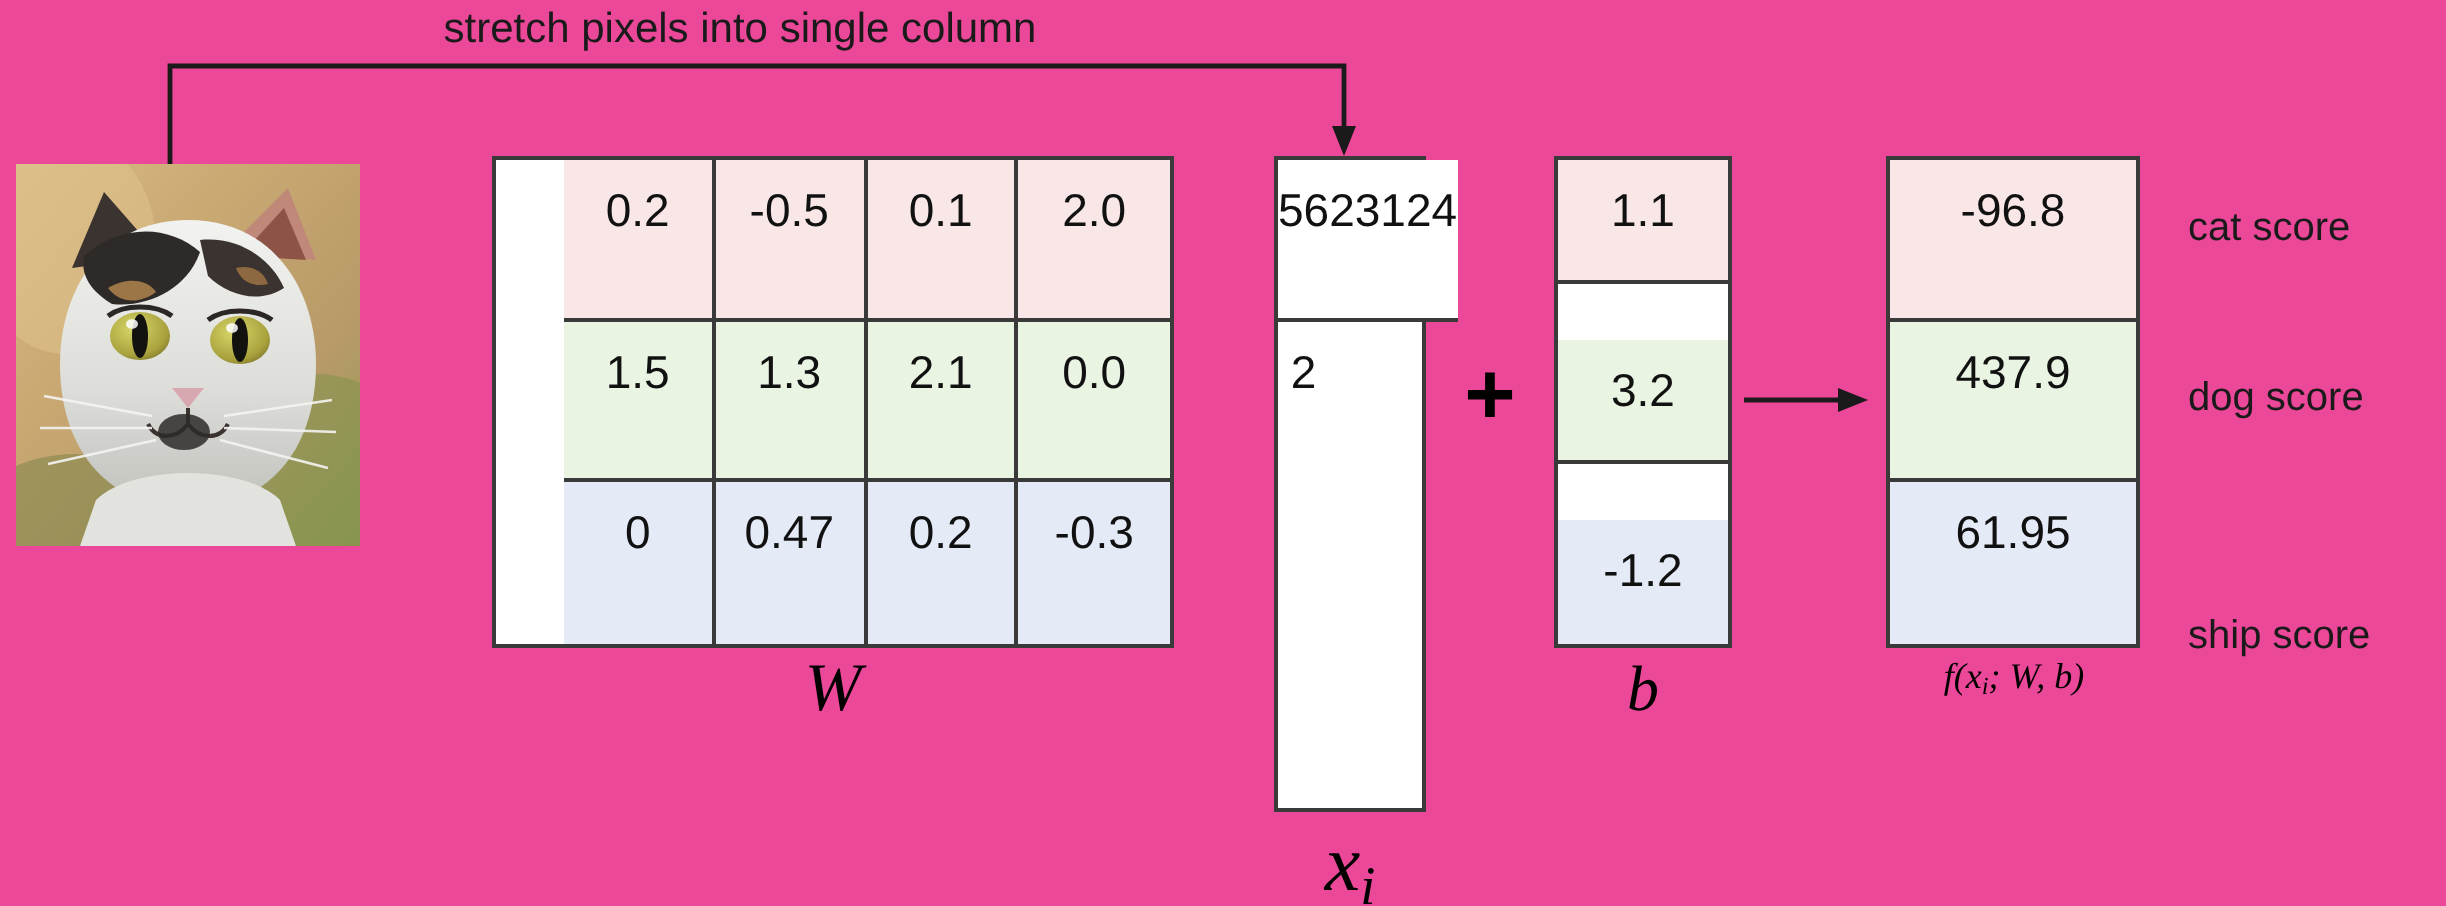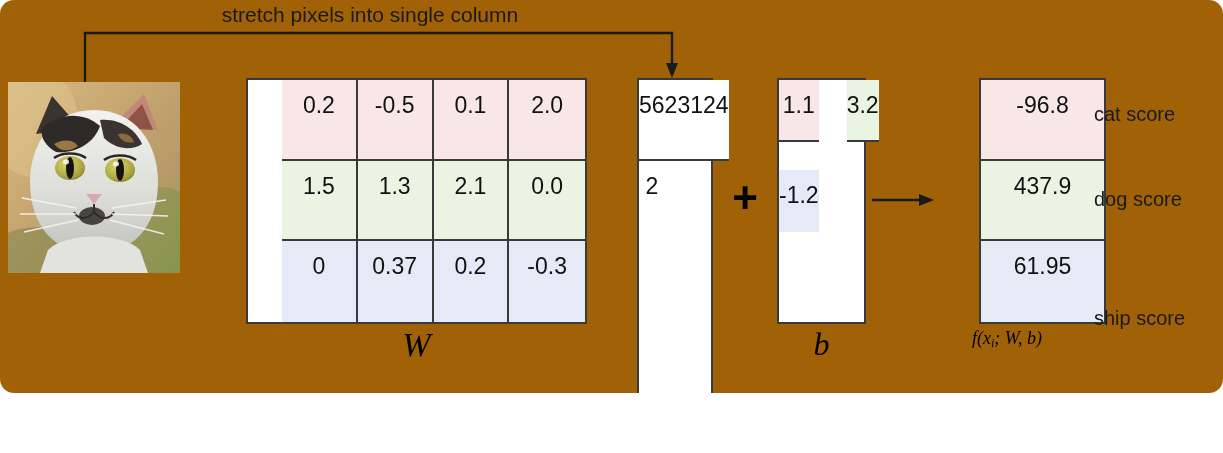--- a/index.html
+++ b/index.html
@@ -10,12 +10,11 @@
   #canvas {
     position: relative;
     width: 1223px;
-    height: 393px;
-    background: #a16207;
+    height: 453px;
+    background: #ec4899;
     overflow: hidden;
     font-family: "Liberation Sans", sans-serif;
     color: #000000;
-    border-radius: 14px;
   }
 
   .abs { position: absolute; }

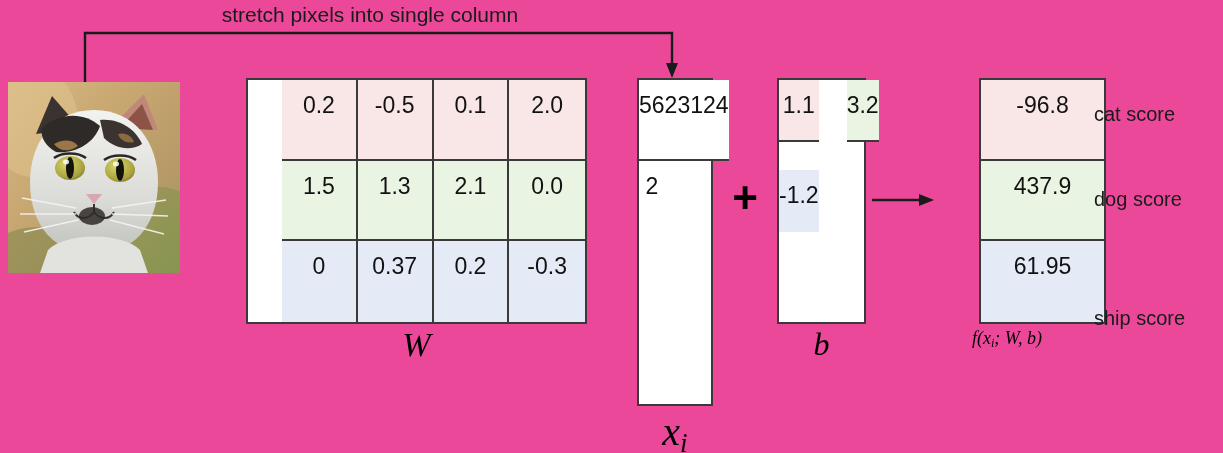--- a/index.html
+++ b/index.html
@@ -129,7 +129,7 @@
     top: 78px;
     width: 89px;
     height: 246px;
-    grid-template-columns: 1fr 1fr;
+    grid-template-columns: 1fr;
     grid-template-rows: repeat(3, 1fr);
     gap: 28px;
   }

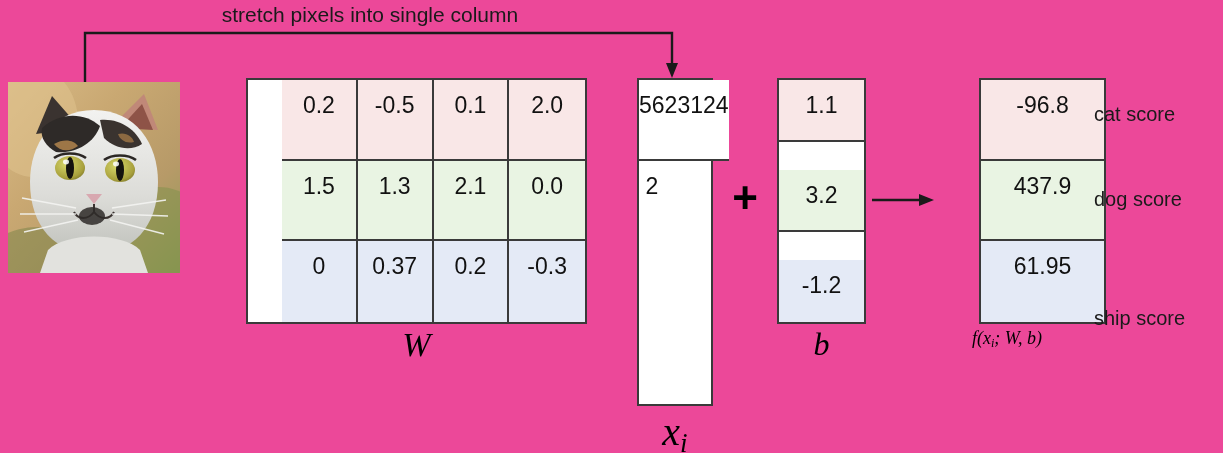--- a/index.html
+++ b/index.html
@@ -153,7 +153,6 @@
     height: 246px;
     grid-template-columns: 1fr;
     grid-template-rows: repeat(3, 1fr);
-    margin-left: 36px;
   }
   #f-vector .cell { border-right: none; }
   #f-label {

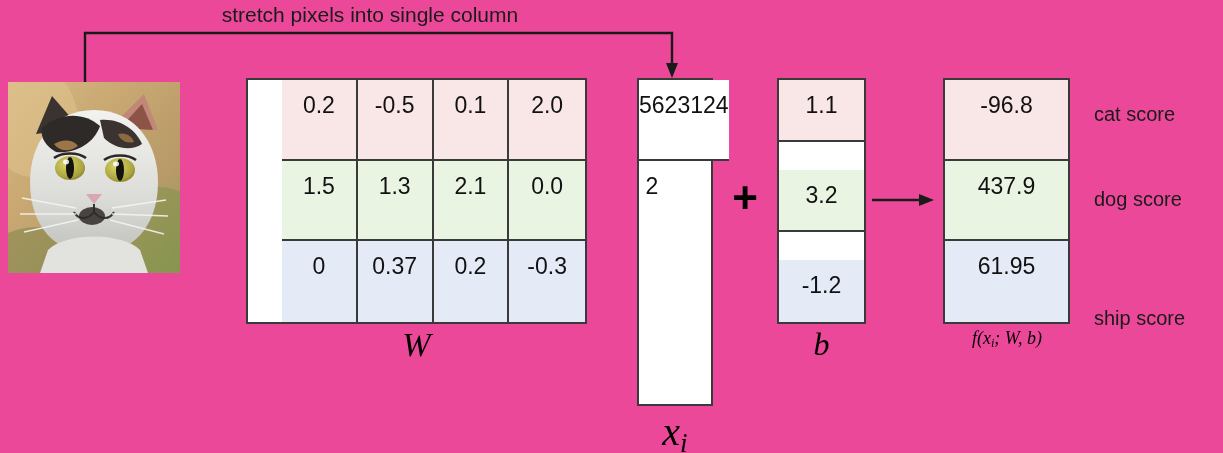--- a/index.html
+++ b/index.html
@@ -265,7 +265,7 @@
     <div class="cell green">2.1</div>
     <div class="cell green last-col">0.0</div>
     <div class="cell blue last-row">0</div>
-    <div class="cell blue last-row">0.37</div>
+    <div class="cell blue last-row">0.47</div>
     <div class="cell blue last-row">0.2</div>
     <div class="cell blue last-row last-col">-0.3</div>
   </div>

